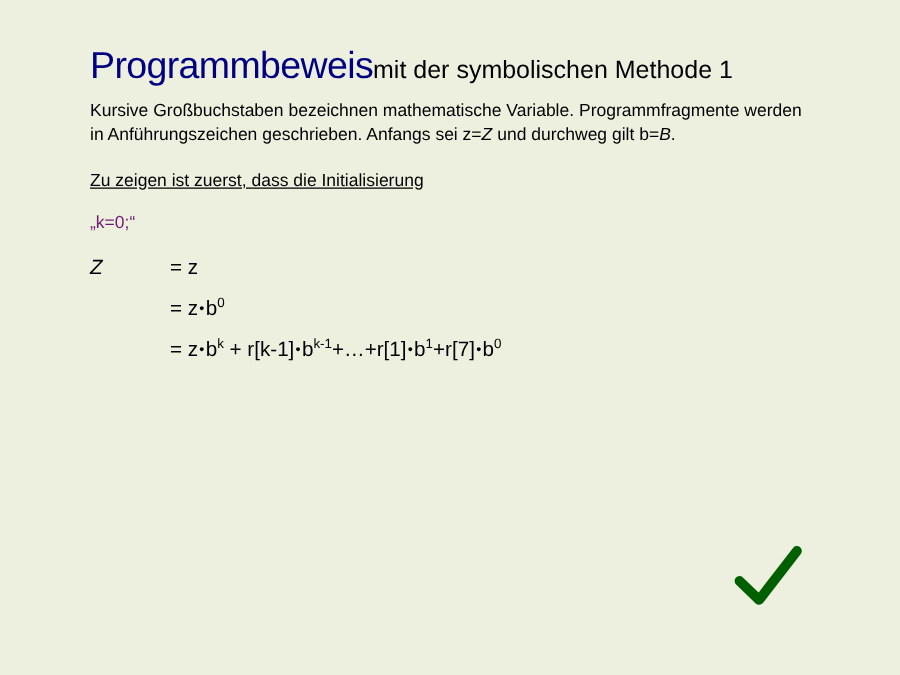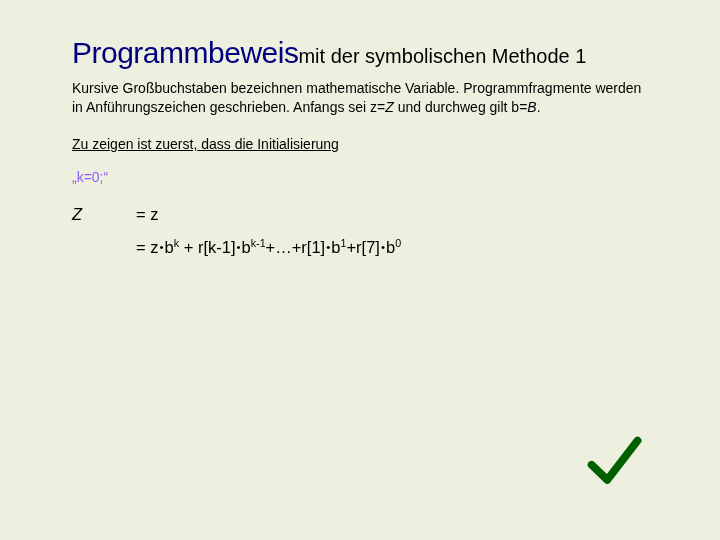--- a/index.html
+++ b/index.html
@@ -44,7 +44,7 @@
     text-decoration: underline;
   }
   .invariant {
-    color: #8b5cf6;
+    color: #701a75;
     font-size: 16.5px;
     margin: 0 0 16px 0;
     line-height: 1.35;

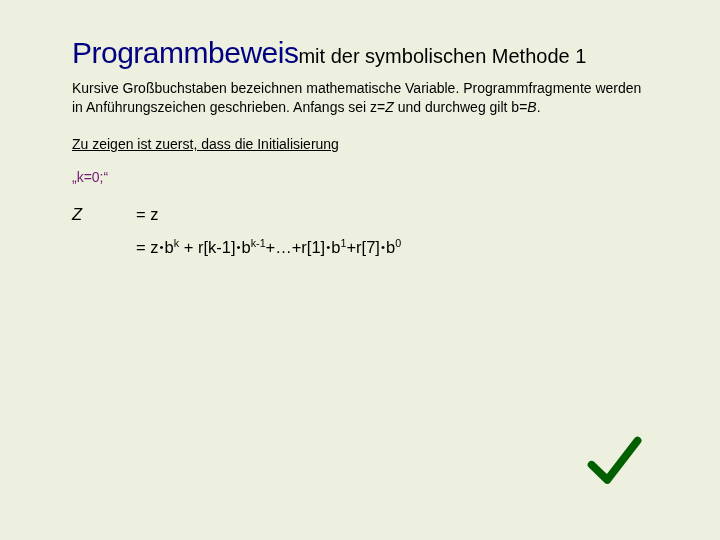--- a/index.html
+++ b/index.html
@@ -123,6 +123,12 @@
         </div>
       </div>
 
+      <div class="eq-row">
+        <div class="eq-left"></div>
+        <div class="eq-right">
+          <span>= z</span><span class="dot">•</span><span>b</span><sup>0</sup>
+        </div>
+      </div>
 
       <div class="eq-row">
         <div class="eq-left"></div>

